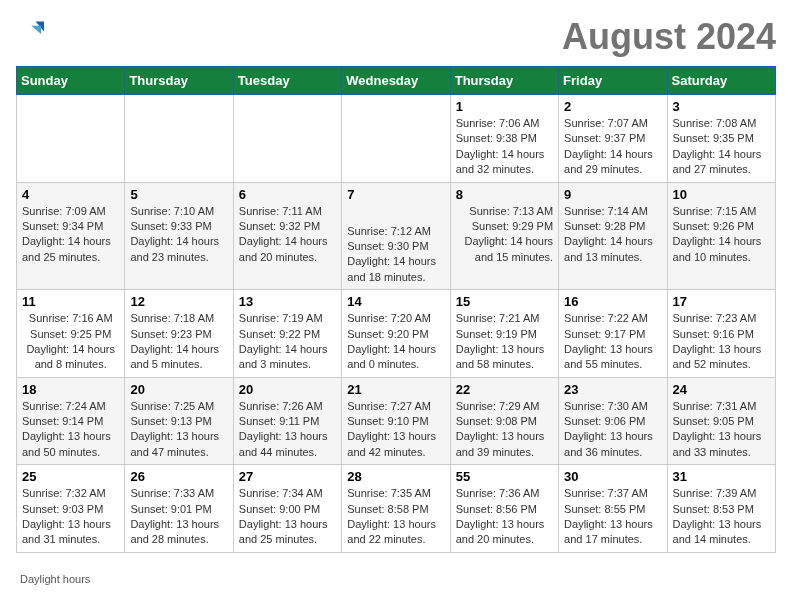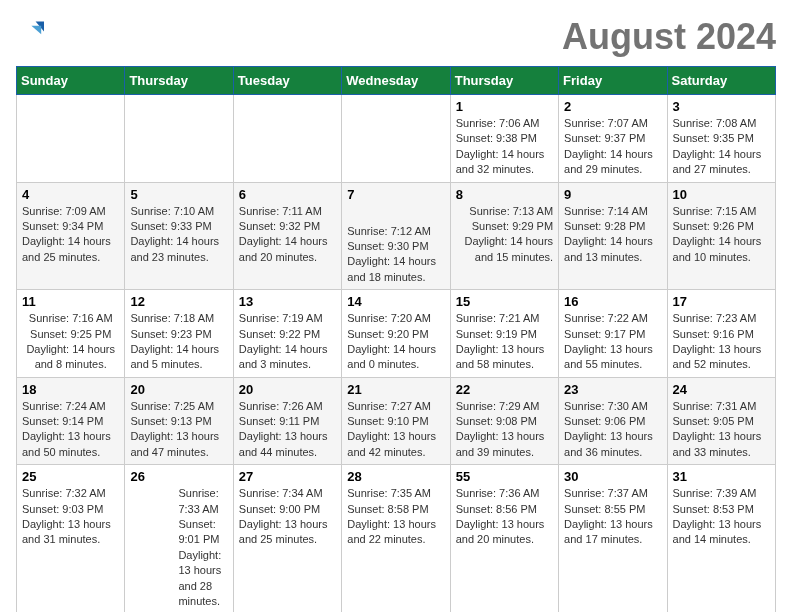--- a/index.html
+++ b/index.html
@@ -276,7 +276,7 @@
         </td>
         <td>
           <span class="day-number">26</span>
-          <div class="day-info" style="white-space: pre-line; margin-left: 48px;">Sunrise: 7:33 AM
+          <div class="day-info" style="white-space: pre-line;">Sunrise: 7:33 AM
 Sunset: 9:01 PM
 Daylight: 13 hours and 28 minutes.</div>
         </td>

